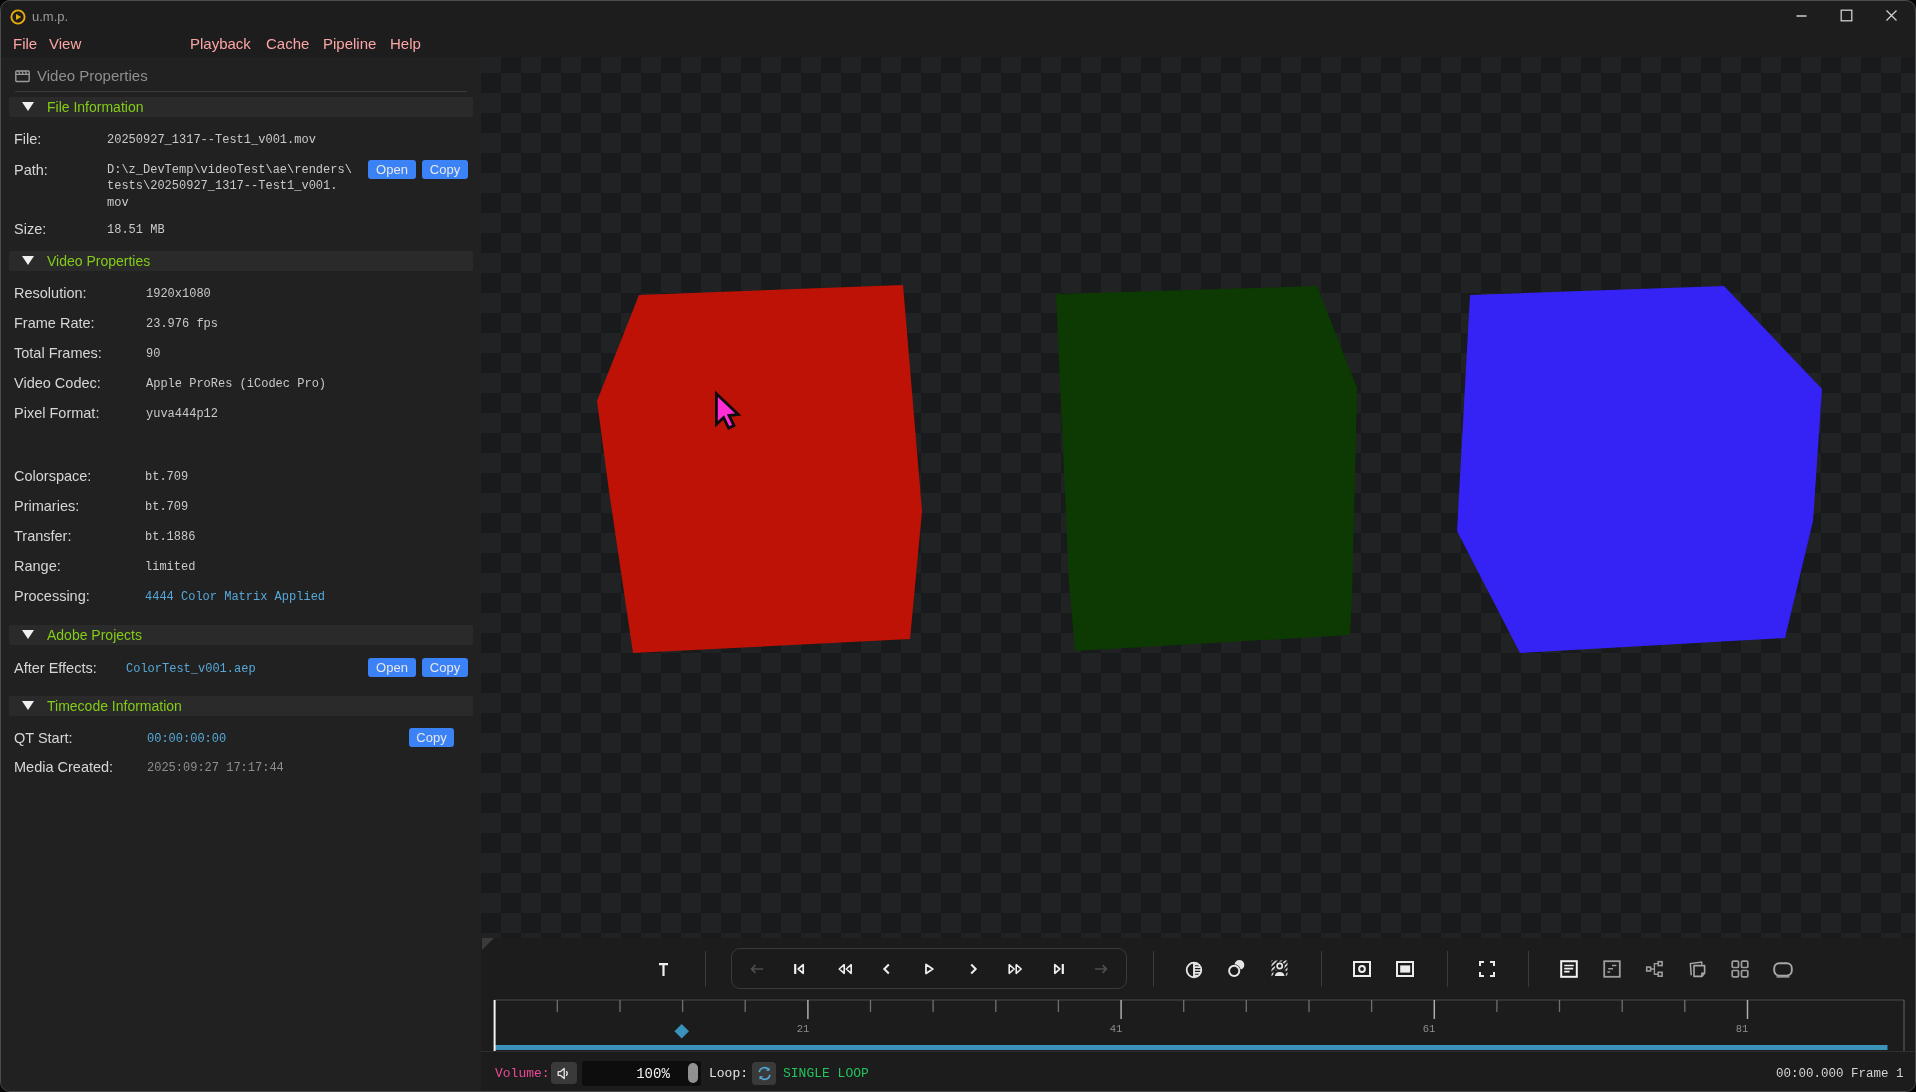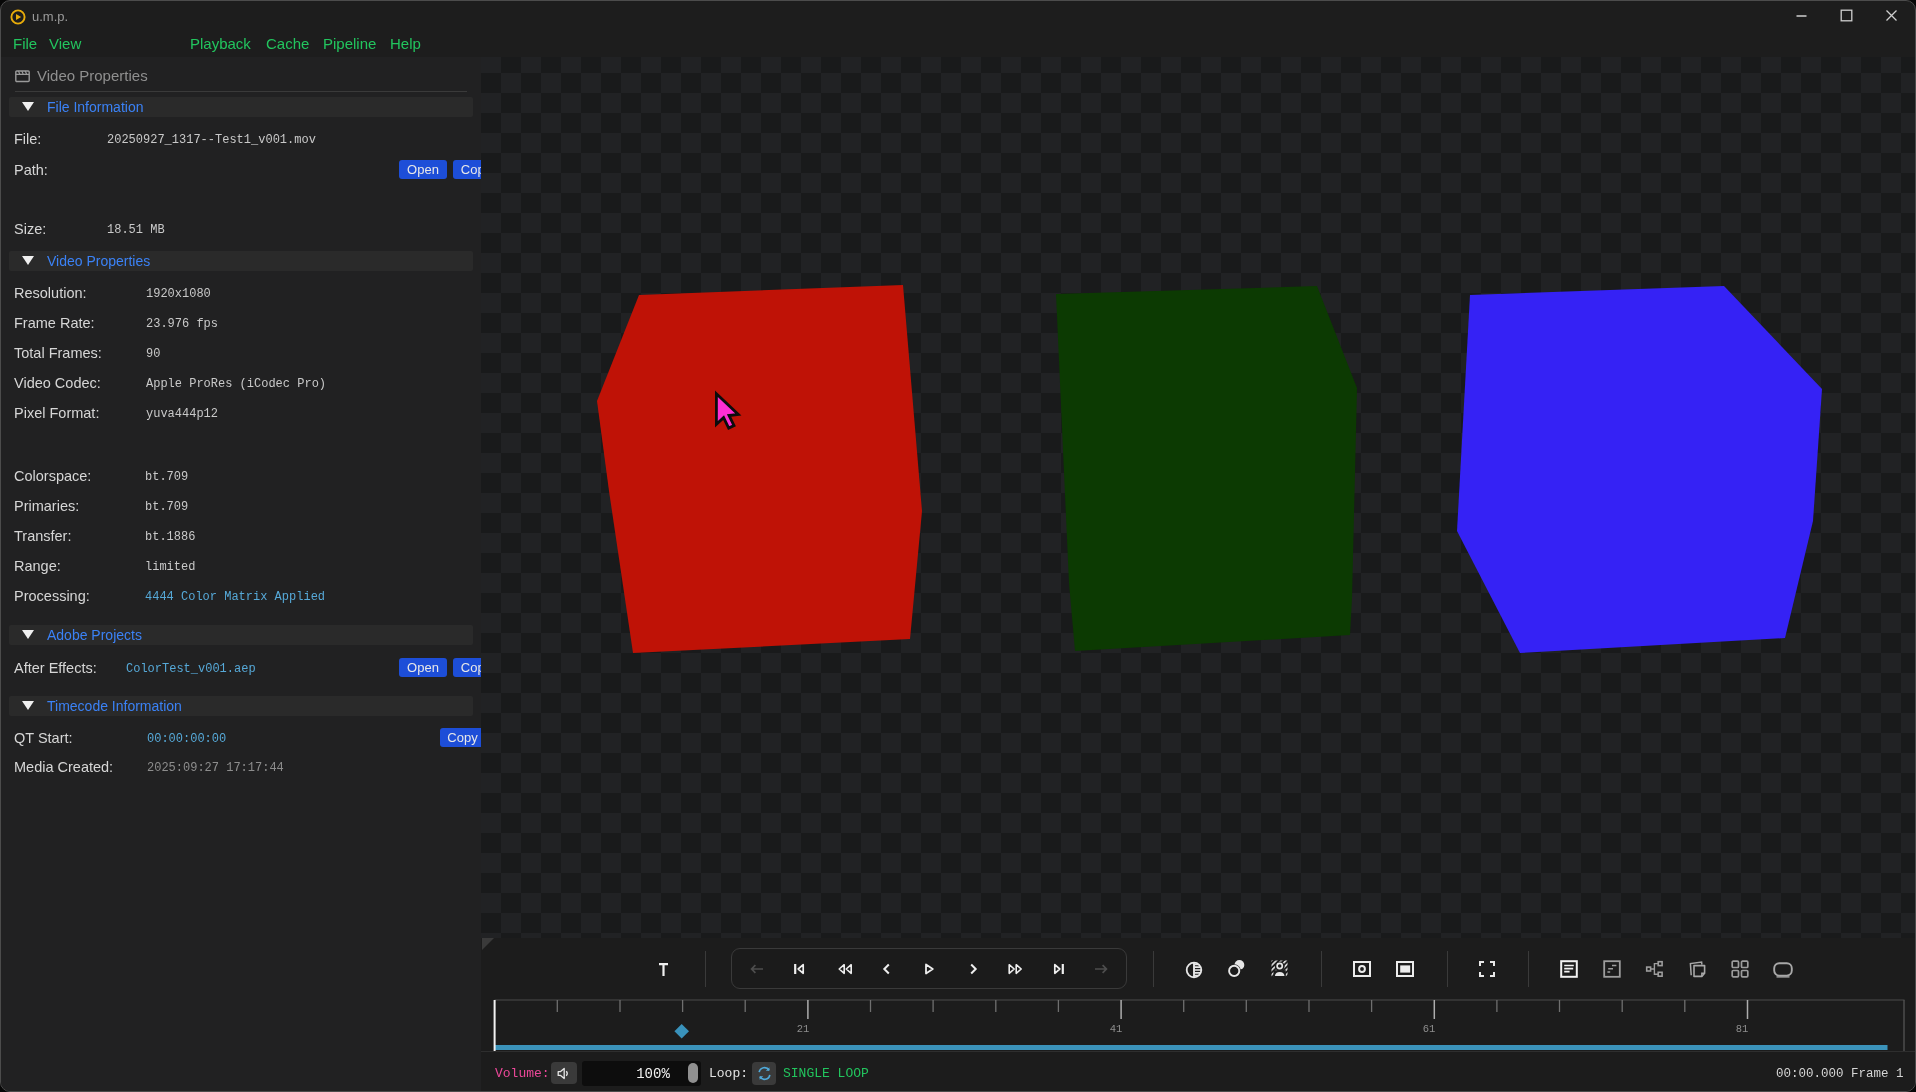--- a/index.html
+++ b/index.html
@@ -13,7 +13,7 @@
   .mono { font-family:"Liberation Mono", monospace; }
   #ump { left:31px; top:8px; font-size:13px; color:#9a9a9a; }
   
-  .menu { top:34px; font-size:15px; color:#22c55e; }
+  .menu { top:34px; font-size:15px; color:#fca5a5; }
   
   #sidebar { left:0; top:56px; width:480px; height:1036px; background:#212122; }
   #paneltitle { left:36px; top:66px; font-size:15px; color:#8f8f8f; }

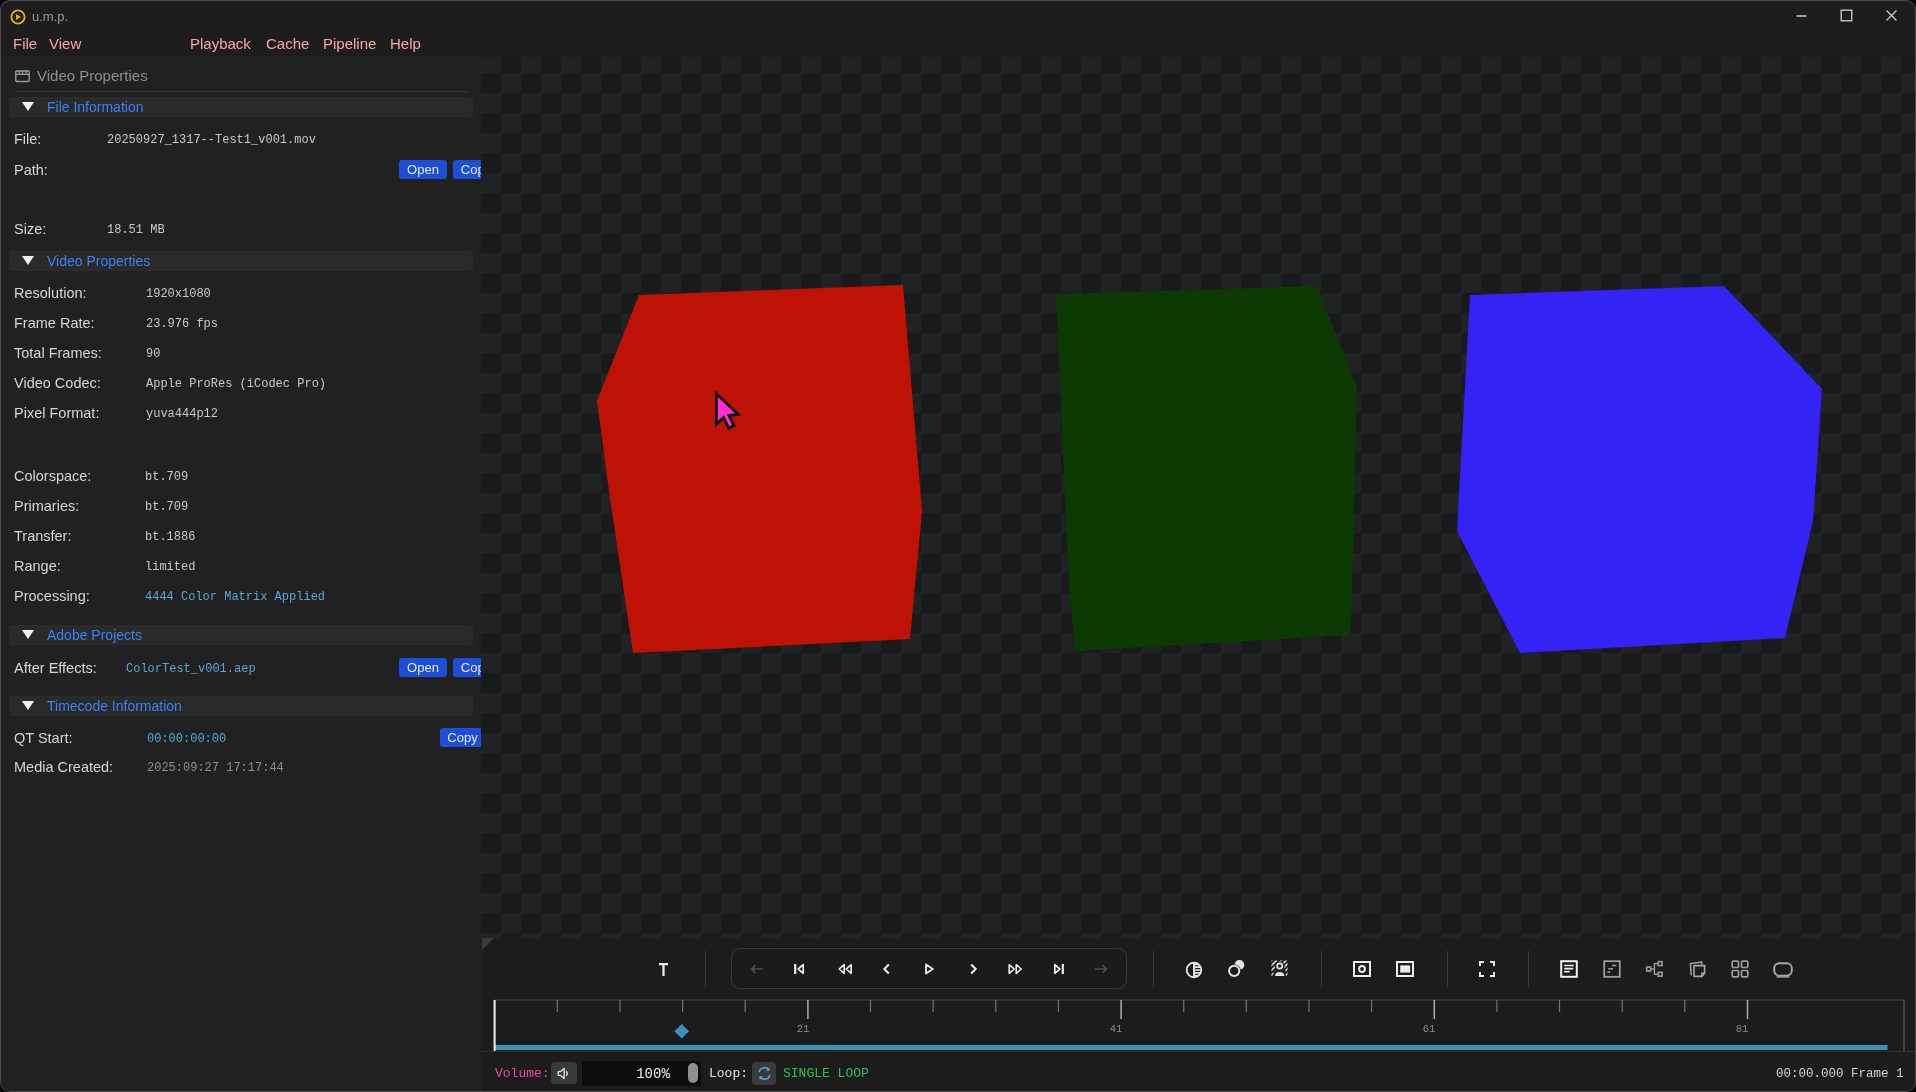--- a/index.html
+++ b/index.html
@@ -19,7 +19,7 @@
   #paneltitle { left:36px; top:66px; font-size:15px; color:#8f8f8f; }
   #paneldiv { left:14px; top:90px; width:452px; height:1px; background:#3a3a3a; }
   .sechead { left:8px; width:464px; height:20px; background:#2a2a2a; border-radius:2px;
-             color:#3b82f6; font-size:14px; }
+             color:#84cc16; font-size:14px; }
   .sechead .tri { position:absolute; left:13px; top:5px; width:0; height:0;
     border-left:6px solid transparent; border-right:6px solid transparent; border-top:9px solid #f0f0f0; }
   .sechead .st { position:absolute; left:38px; top:2px; }

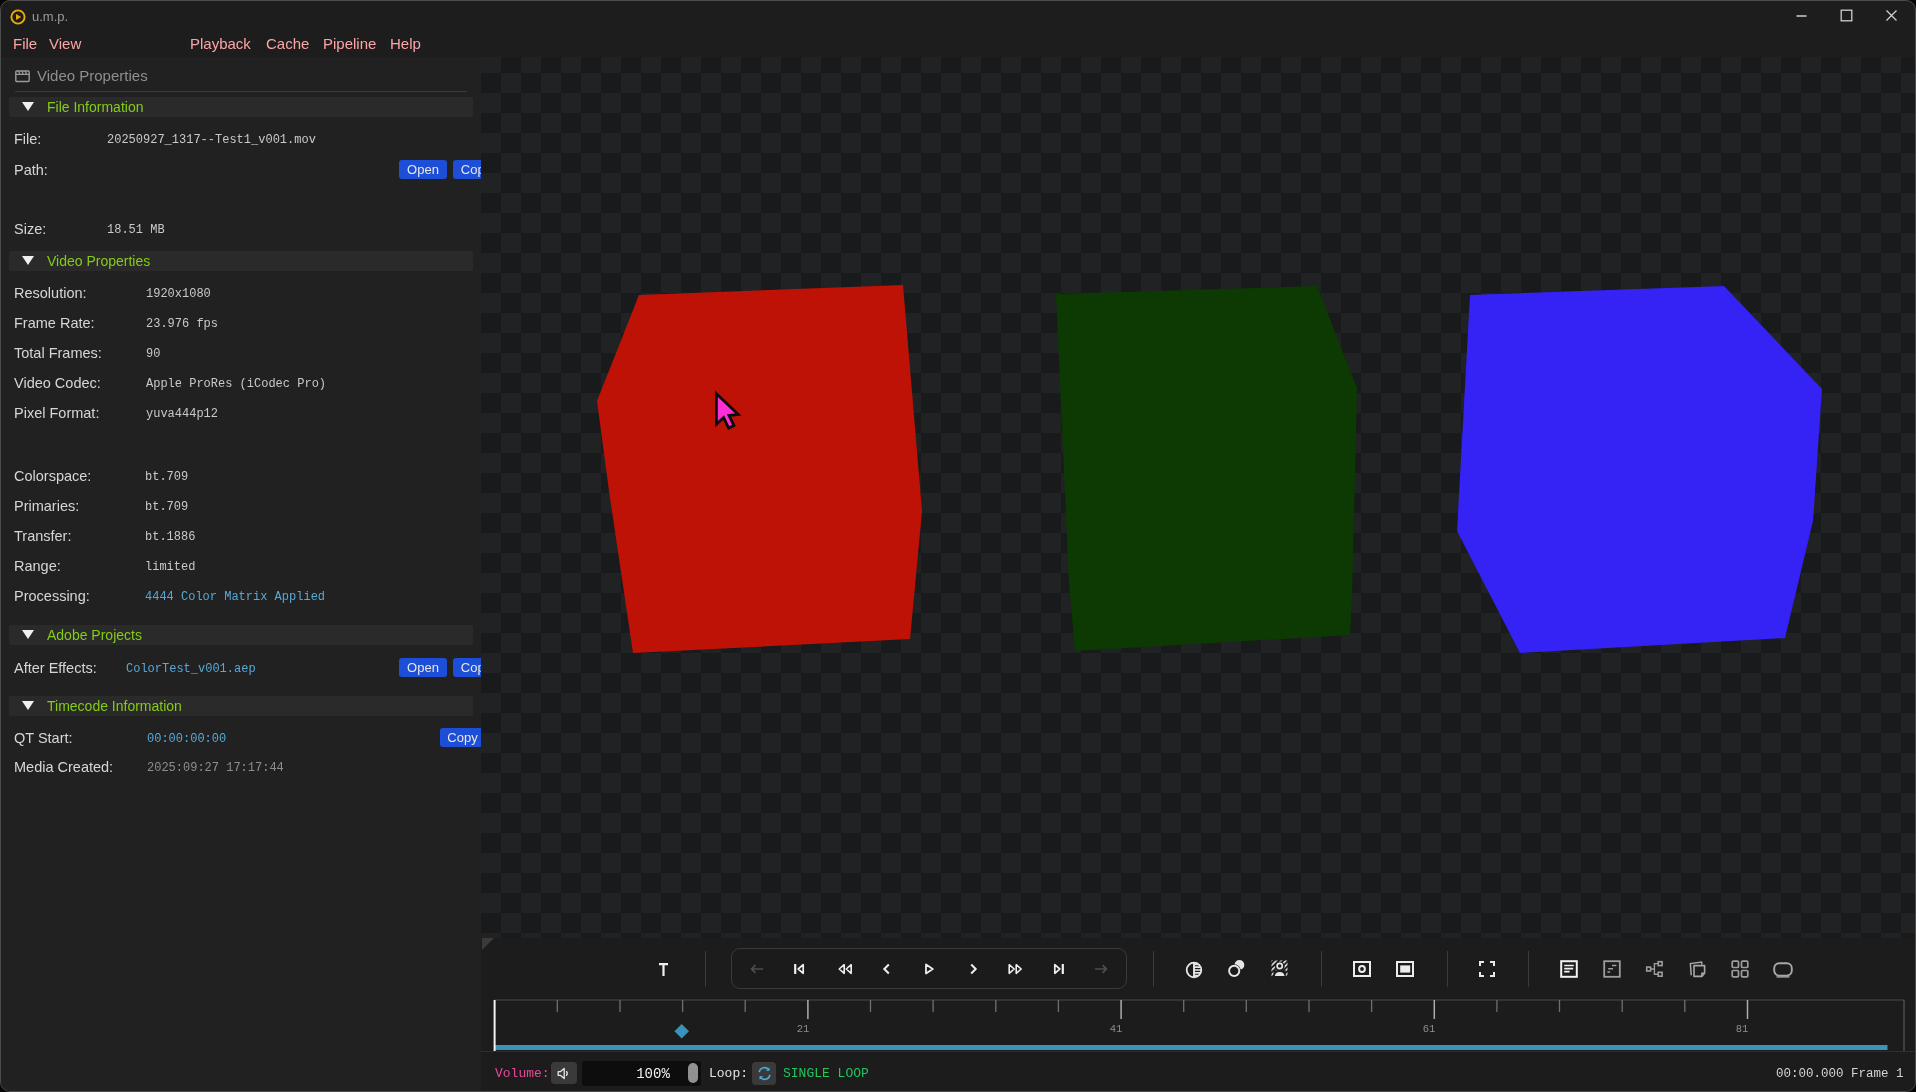--- a/index.html
+++ b/index.html
@@ -90,6 +90,9 @@
   <div class="abs val" style="left:106px; top:132px;">20250927_1317--Test1_v001.mov</div>
 
   <div class="abs lbl" style="top:161px;">Path:</div>
+  <div class="abs val" style="left:106px; top:161px; line-height:16.3px; white-space:pre;">D:\z_DevTemp\videoTest\ae\renders\
+tests\20250927_1317--Test1_v001.
+mov</div>
   <div class="btn" style="left:367px; top:159px; width:48px;">Open</div>
   <div class="btn" style="left:421px; top:159px; width:46px;">Copy</div>
 

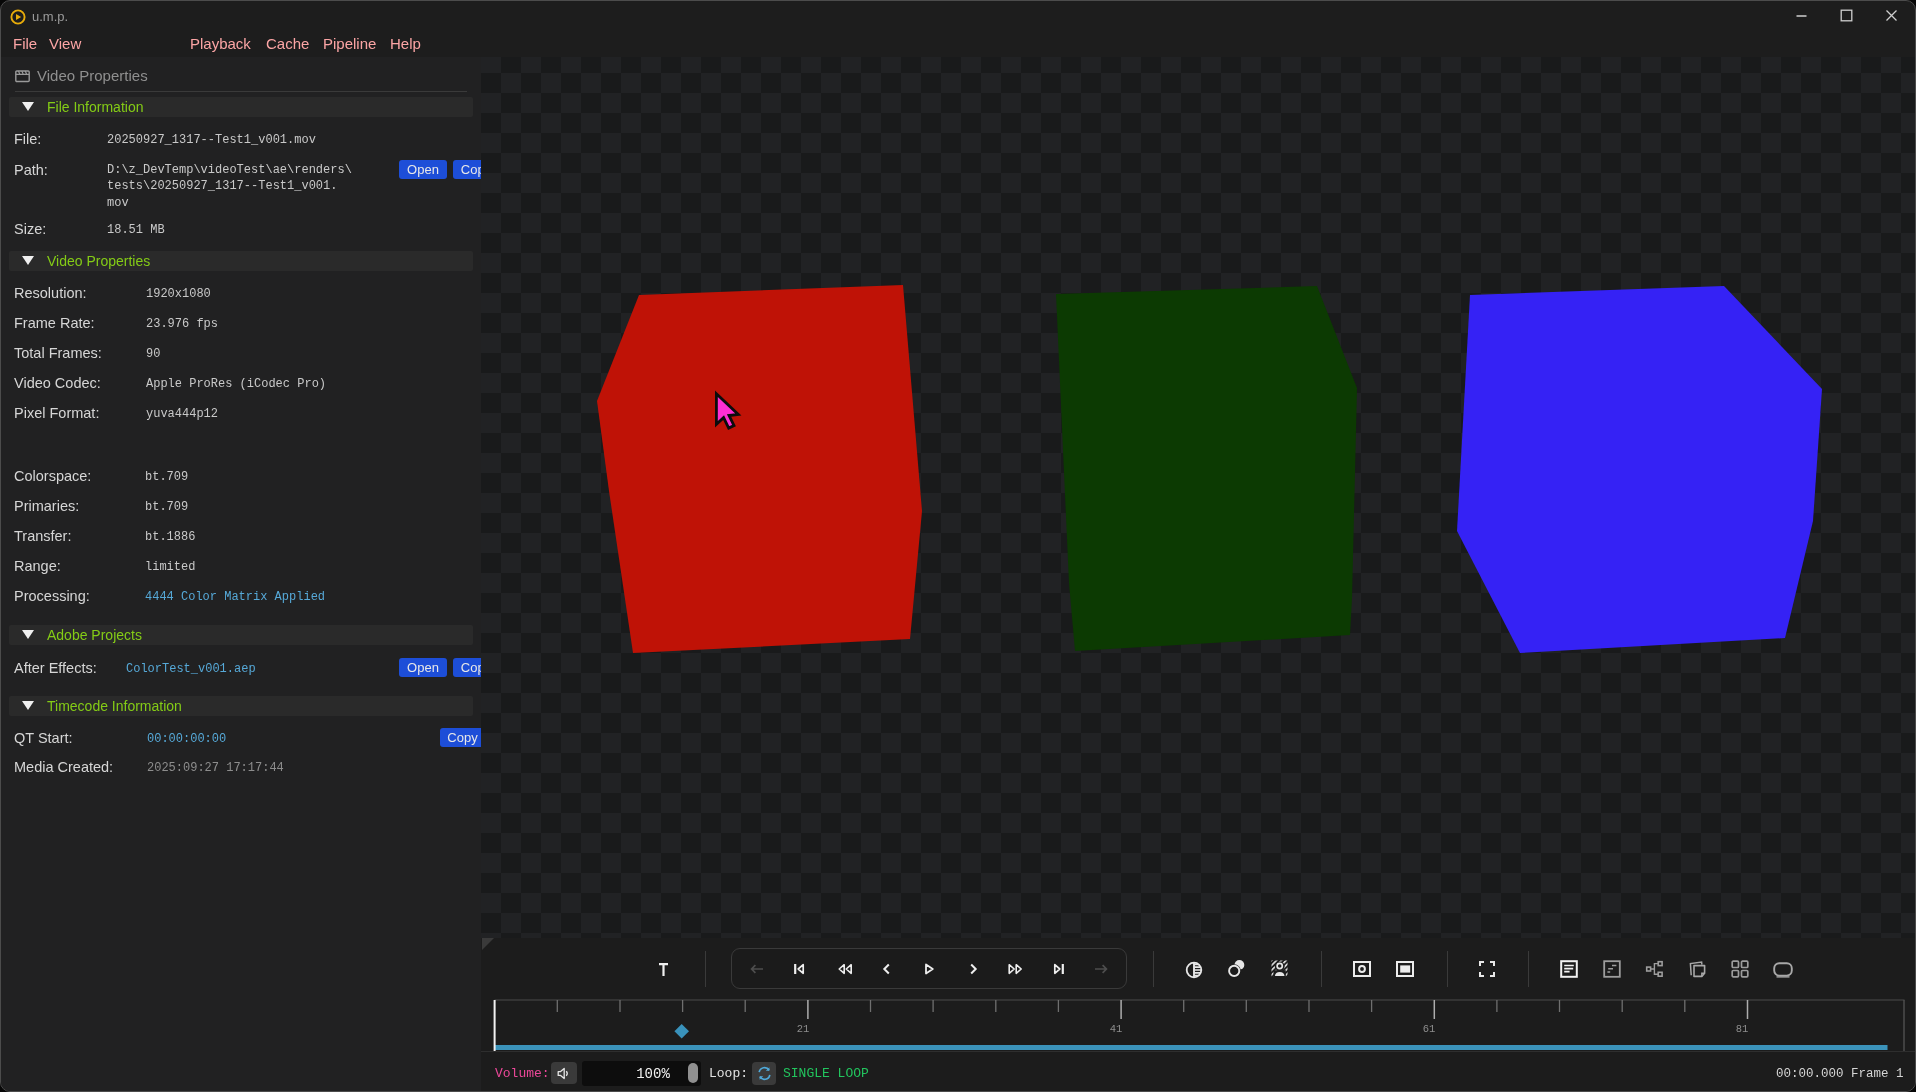--- a/index.html
+++ b/index.html
@@ -27,8 +27,8 @@
   .val { font-size:12px; color:#c9c9c9; font-family:"Liberation Mono", monospace; }
   .blue { color:#56a9d8 !important; }
   .dim  { color:#8d8d8d !important; }
-  .btn { position:absolute; height:19px; background:#1d4ed8; border-radius:3px; color:#e8e8e8;
-         font-size:13px; text-align:center; line-height:19px;margin-left:31px; }
+  .btn { position:absolute; height:19px; background:#3b82f6; border-radius:3px; color:#e8e8e8;
+         font-size:13px; text-align:center; line-height:19px; }
   
   #viewer { left:480px; top:56px; width:1436px; height:881px;
     background-color:#191a1b;

